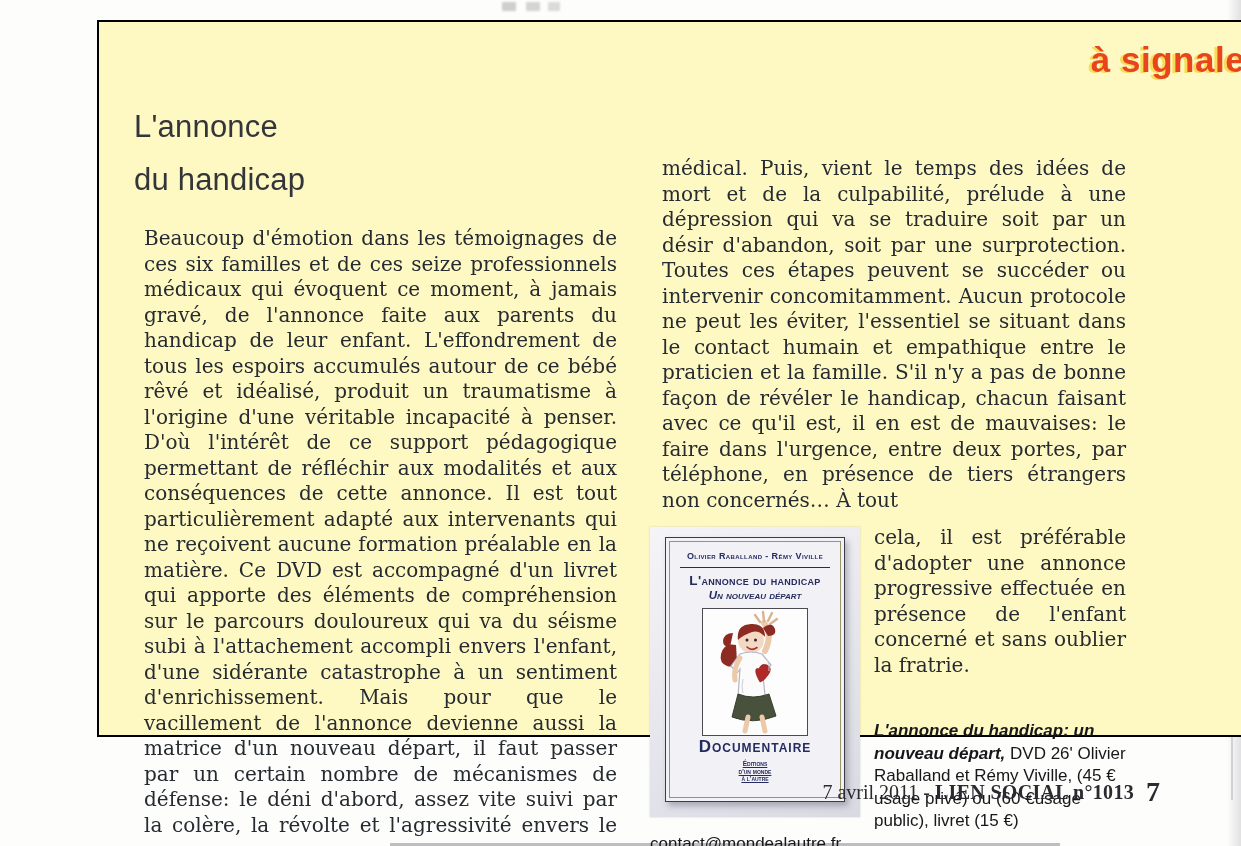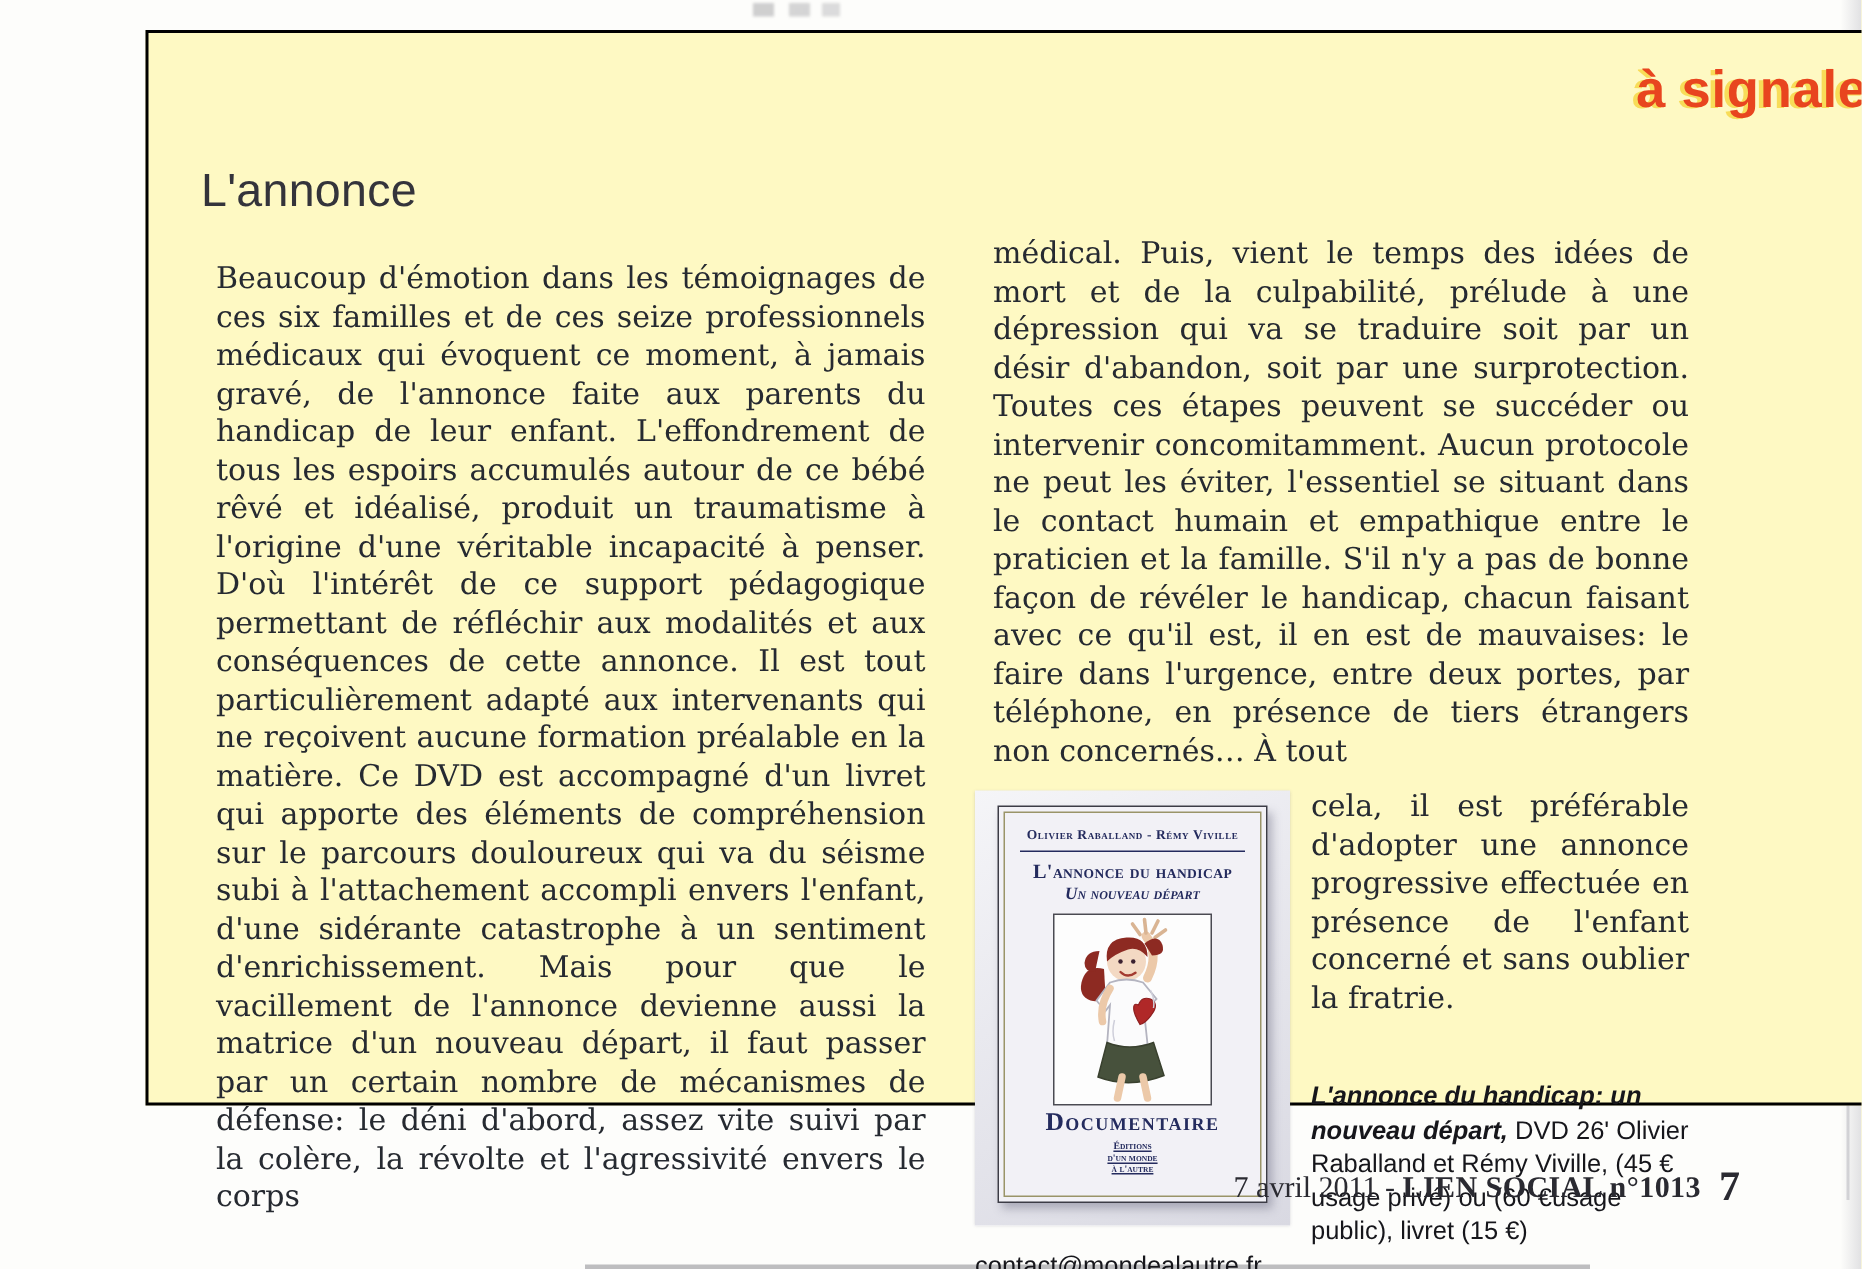--- a/index.html
+++ b/index.html
@@ -107,6 +107,7 @@
     <div class="col-left">
       <h1 class="article-title">
         <span>L'annonce</span>
+        <span>du handicap</span>
       </h1>
       <p class="body-text" lang="fr">Beaucoup d'émotion dans les témoignages de ces six familles et de ces seize professionnels médicaux qui évoquent ce moment, à jamais gravé, de l'annonce faite aux parents du handicap de leur enfant. L'effondrement de tous les espoirs accumulés autour de ce bébé rêvé et idéalisé, produit un traumatisme à l'origine d'une véritable incapacité à penser. D'où l'intérêt de ce support pédagogique permettant de réfléchir aux modalités et aux conséquences de cette annonce. Il est tout particulièrement adapté aux intervenants qui ne reçoivent aucune formation préalable en la matière. Ce DVD est accompagné d'un livret qui apporte des éléments de compréhension sur le parcours douloureux qui va du séisme subi à l'attachement accompli envers l'enfant, d'une sidérante catastrophe à un sentiment d'enrichissement. Mais pour que le vacillement de l'annonce devienne aussi la matrice d'un nouveau départ, il faut passer par un certain nombre de mécanismes de défense: le déni d'abord, assez vite suivi par la colère, la révolte et l'agressivité envers le corps</p>
     </div>

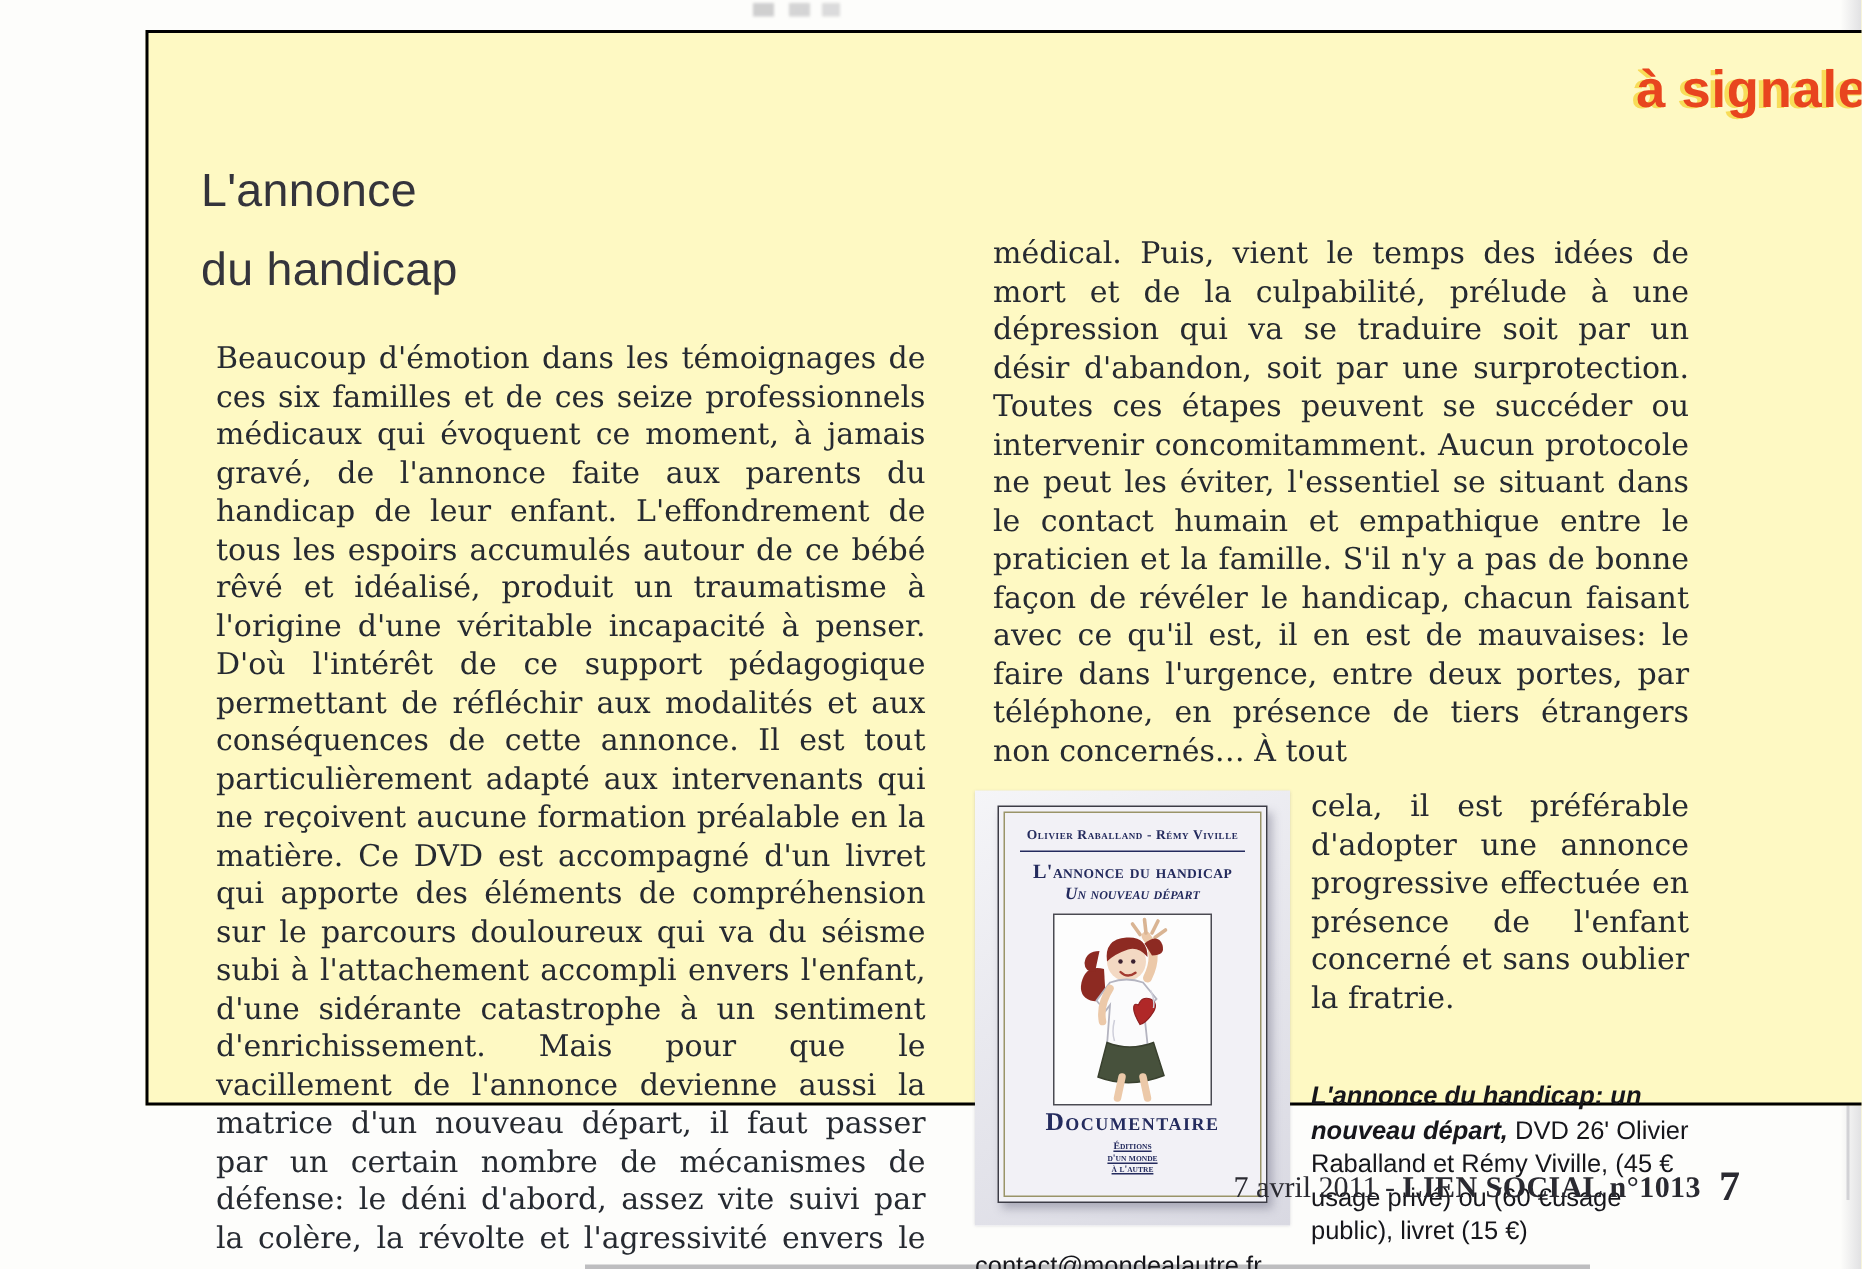--- a/index.html
+++ b/index.html
@@ -60,7 +60,6 @@
     position:absolute;left:15px;right:15px;top:10px;bottom:15px;
     background:#f2f1f6;border:1px solid #3c3c46;
     box-shadow:3px 4px 6px rgba(70,70,95,.35);
-    font-family:Liberation Serif, serif;
   }
   .cover-frame{
     position:absolute;inset:3px;border:1px solid #9a9468;

